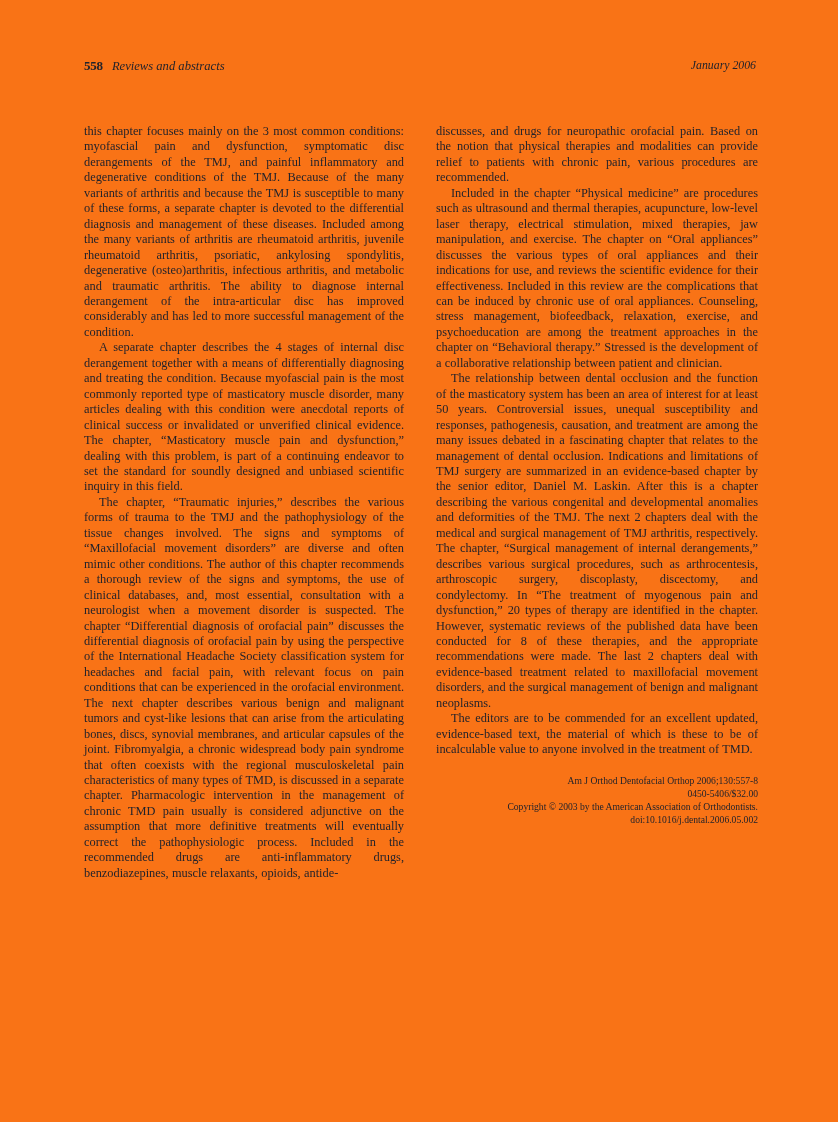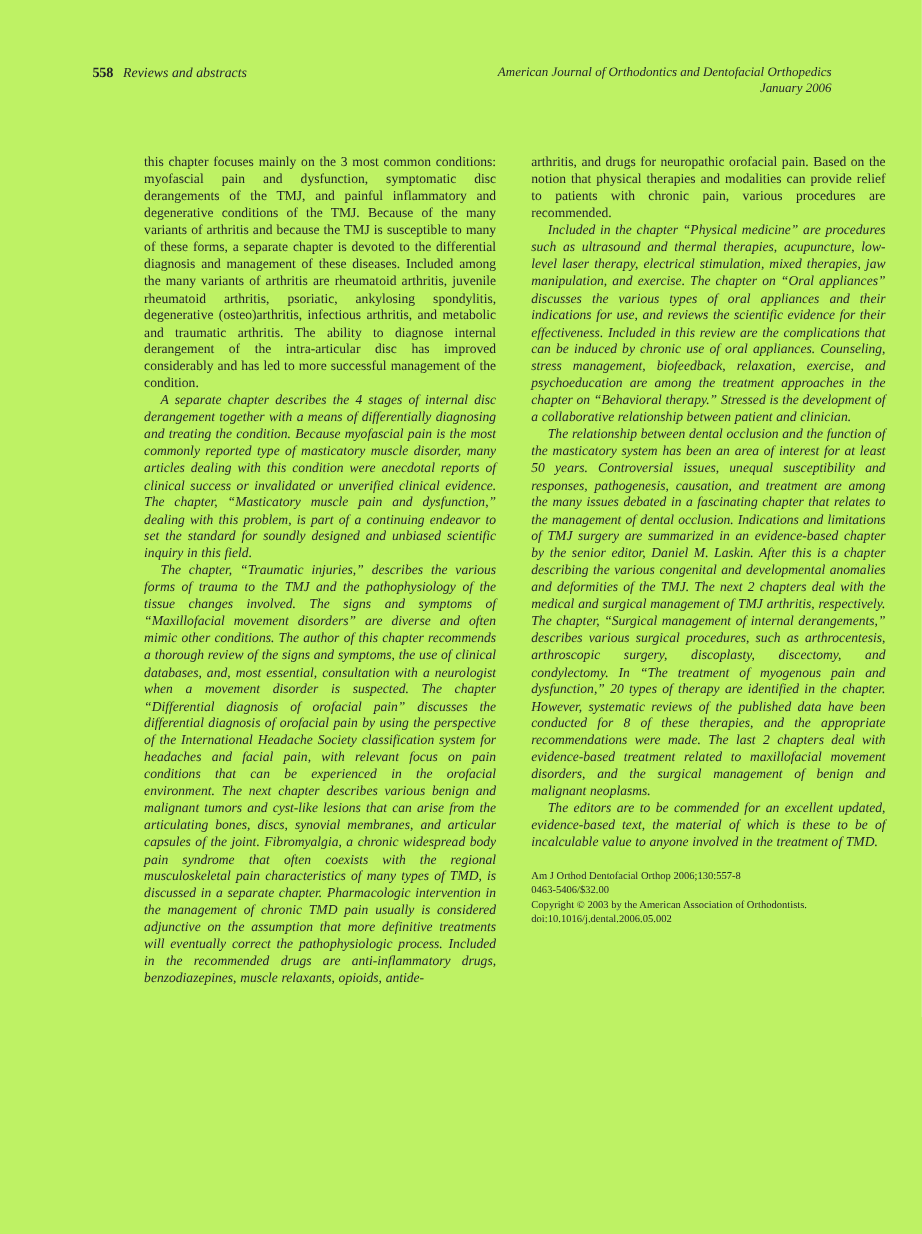--- a/index.html
+++ b/index.html
@@ -19,7 +19,7 @@
   .page {
     position: absolute;
     inset: 0;
-    background: #bef264;
+    background: #f97316;
   }
 
   

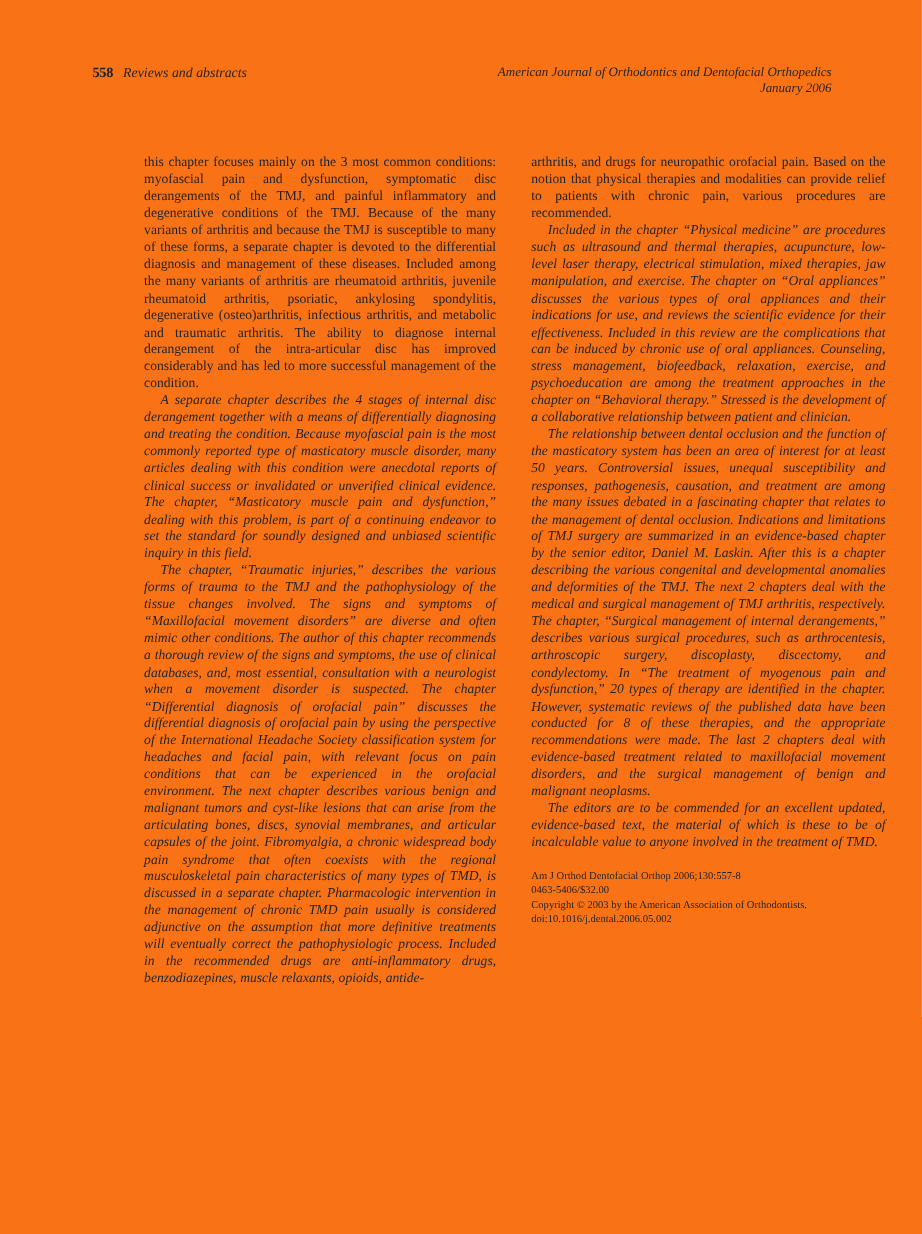--- a/index.html
+++ b/index.html
@@ -115,7 +115,6 @@
       <span class="rh-folio">558</span><span class="rh-section">Reviews and abstracts</span>
     </div>
     <div class="rh-right">
-      <div>American Journal of Orthodontics and Dentofacial Orthopedics</div>
       <div>January 2006</div>
     </div>
   </div>

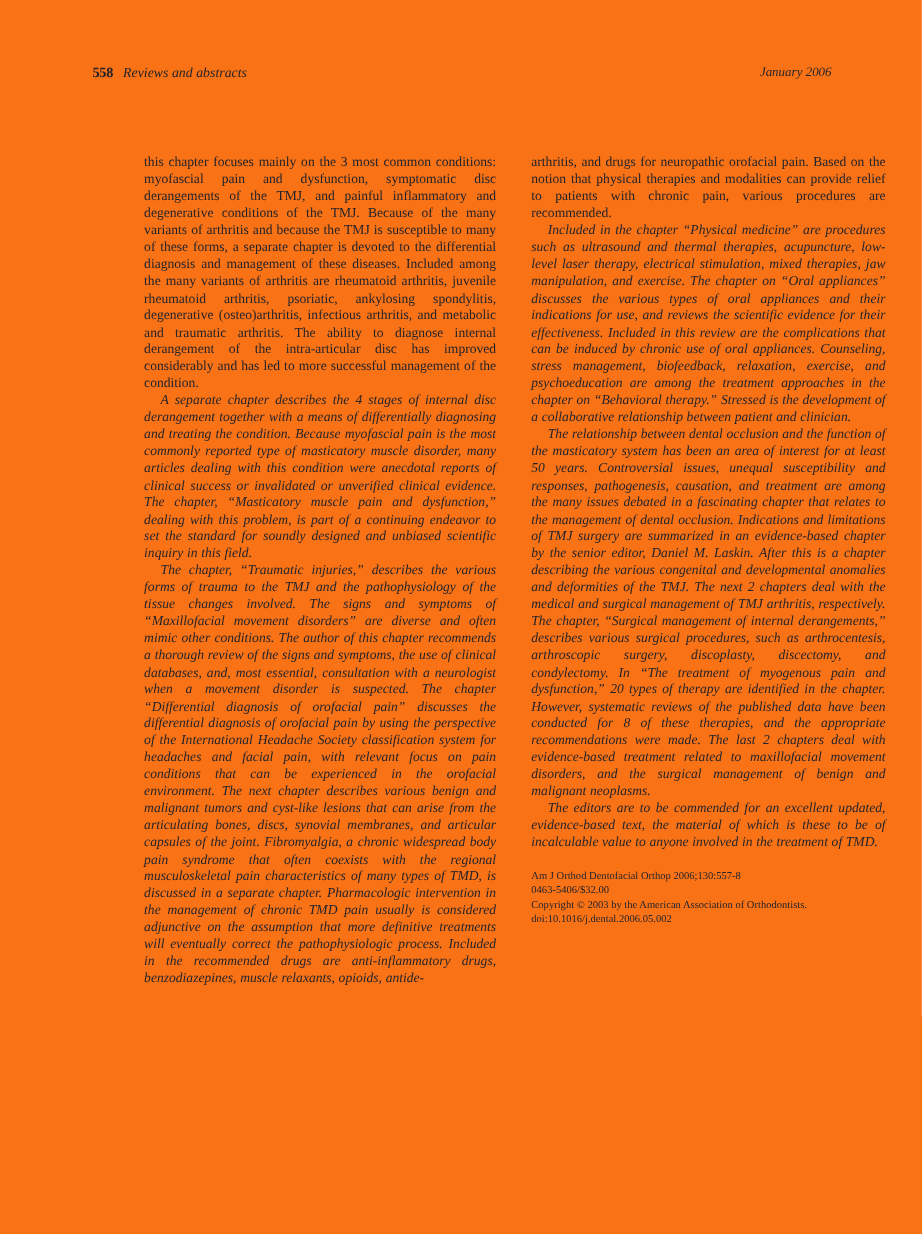--- a/index.html
+++ b/index.html
@@ -69,9 +69,8 @@
   }
   .col {
     position: absolute;
-    top: 16px;
+    top: 0;
     width: 320px;
-    margin-left: 47px;
   }
   .col-left  { left: 0; }
   .col-right { left: 352px; width: 322px; }

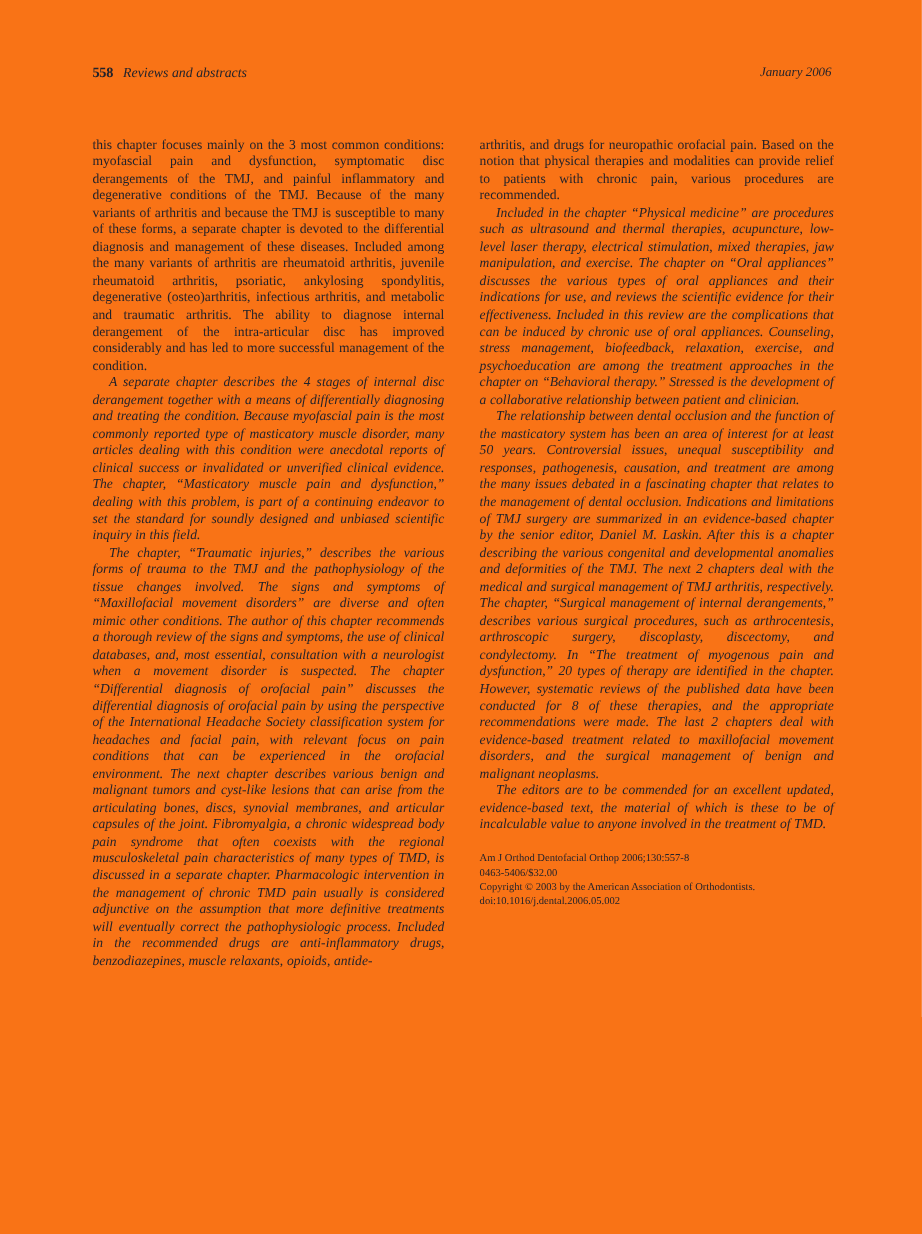--- a/index.html
+++ b/index.html
@@ -127,7 +127,7 @@
     </div>
 
     <div class="col col-right">
-      <p>arthritis, and drugs for neuropathic orofacial pain. Based on the notion that physical therapies and modalities can provide relief to patients with chronic pain, various procedures are recommended.</p>
+      <p>discusses, and drugs for neuropathic orofacial pain. Based on the notion that physical therapies and modalities can provide relief to patients with chronic pain, various procedures are recommended.</p>
       <p class="indent">Included in the chapter “Physical medicine” are procedures such as ultrasound and thermal therapies, acupuncture, low-level laser therapy, electrical stimulation, mixed therapies, jaw manipulation, and exercise. The chapter on “Oral appliances” discusses the various types of oral appliances and their indications for use, and reviews the scientific evidence for their effectiveness. Included in this review are the complications that can be induced by chronic use of oral appliances. Counseling, stress management, biofeedback, relaxation, exercise, and psychoeducation are among the treatment approaches in the chapter on “Behavioral therapy.” Stressed is the development of a collaborative relationship between patient and clinician.</p>
       <p class="indent">The relationship between dental occlusion and the function of the masticatory system has been an area of interest for at least 50 years. Controversial issues, unequal susceptibility and responses, pathogenesis, causation, and treatment are among the many issues debated in a fascinating chapter that relates to the management of dental occlusion. Indications and limitations of TMJ surgery are summarized in an evidence-based chapter by the senior editor, Daniel M. Laskin. After this is a chapter describing the various congenital and developmental anomalies and deformities of the TMJ. The next 2 chapters deal with the medical and surgical management of TMJ arthritis, respectively. The chapter, “Surgical management of internal derangements,” describes various surgical procedures, such as arthrocentesis, arthroscopic surgery, discoplasty, discectomy, and condylectomy. In “The treatment of myogenous pain and dysfunction,” 20 types of therapy are identified in the chapter. However, systematic reviews of the published data have been conducted for 8 of these therapies, and the appropriate recommendations were made. The last 2 chapters deal with evidence-based treatment related to maxillofacial movement disorders, and the surgical management of benign and malignant neoplasms.</p>
       <p class="indent">The editors are to be commended for an excellent updated, evidence-based text, the material of which is these to be of incalculable value to anyone involved in the treatment of TMD.</p>

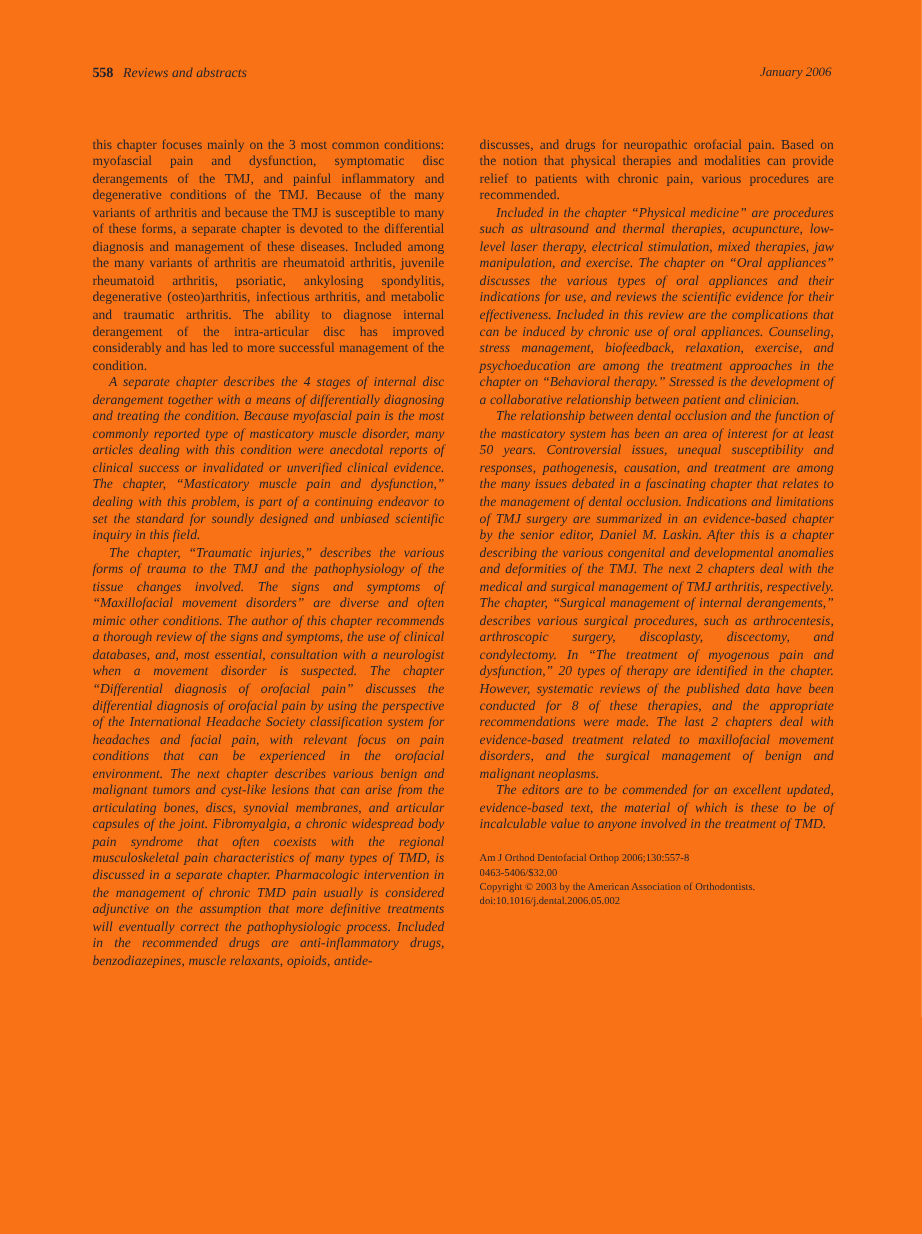--- a/index.html
+++ b/index.html
@@ -90,7 +90,6 @@
   }
   .col p + p {
     margin-top: 0;
-    font-style: italic;
   }
 
   

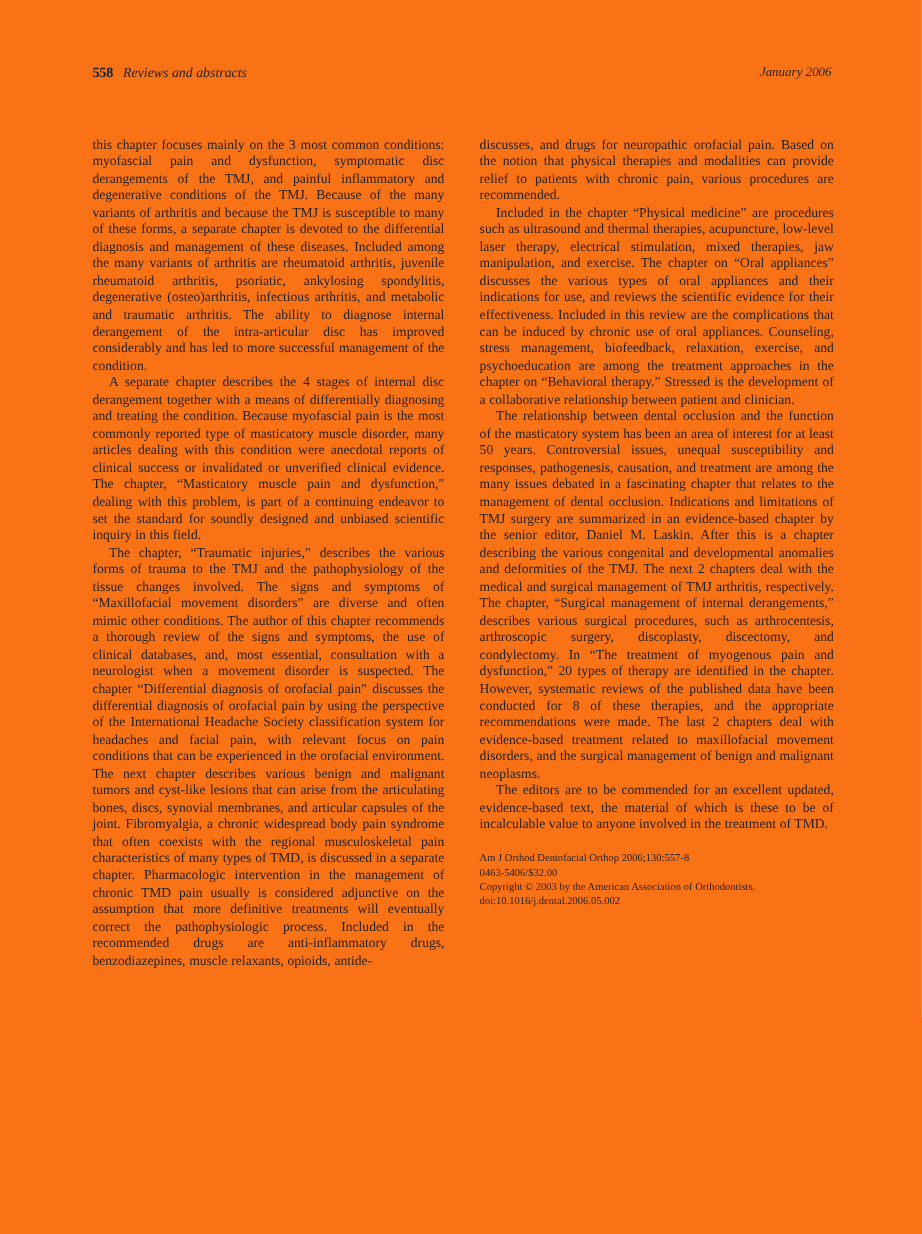--- a/index.html
+++ b/index.html
@@ -97,7 +97,7 @@
     margin-top: 16px;
     font-size: 9.6px;
     line-height: 13.2px;
-    text-align: left;
+    text-align: right;
   }
   .citation div {
     white-space: nowrap;

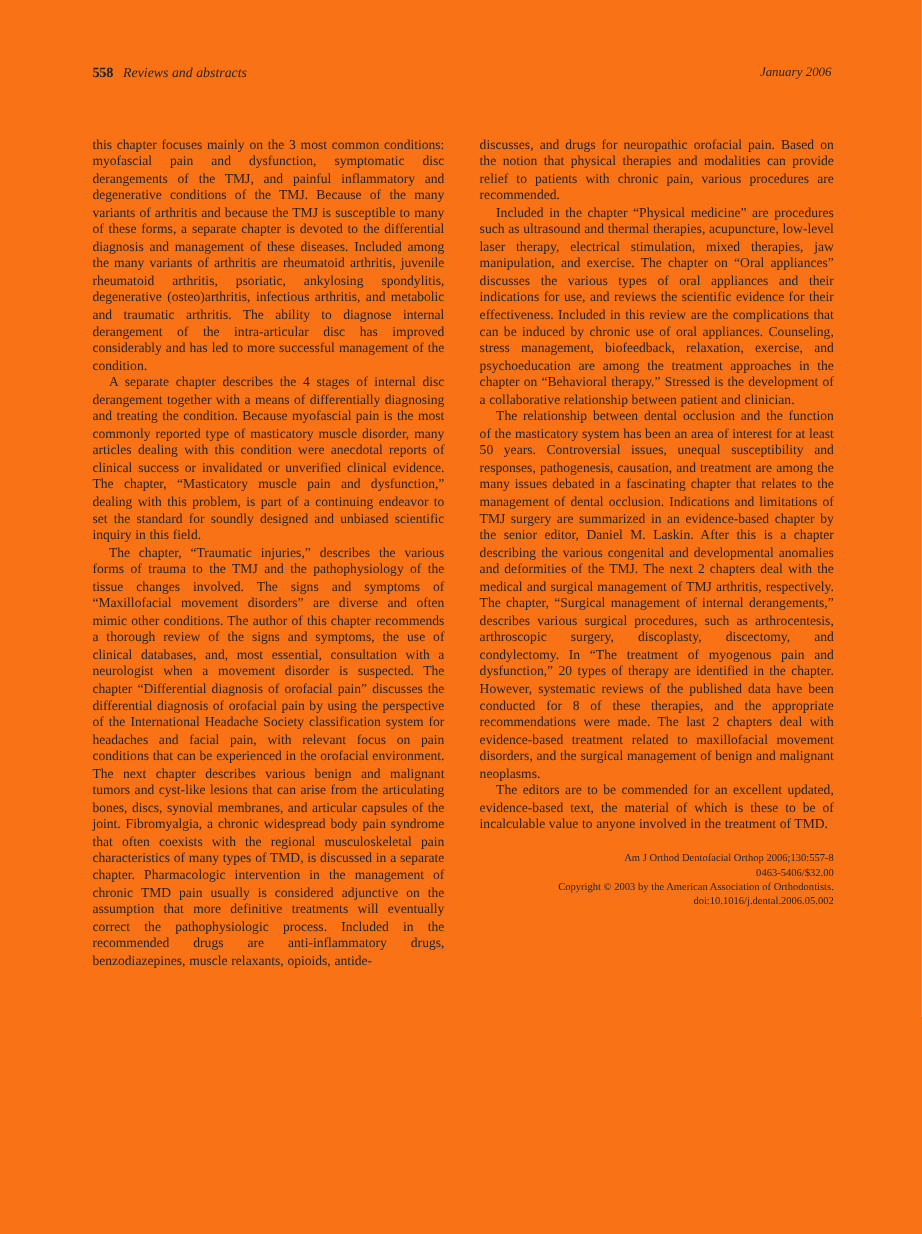--- a/index.html
+++ b/index.html
@@ -133,7 +133,7 @@
 
       <div class="citation">
         <div>Am J Orthod Dentofacial Orthop 2006;130:557-8</div>
-        <div>0463-5406/$32.00</div>
+        <div>0450-5406/$32.00</div>
         <div>Copyright © 2003 by the American Association of Orthodontists.</div>
         <div>doi:10.1016/j.dental.2006.05.002</div>
       </div>

